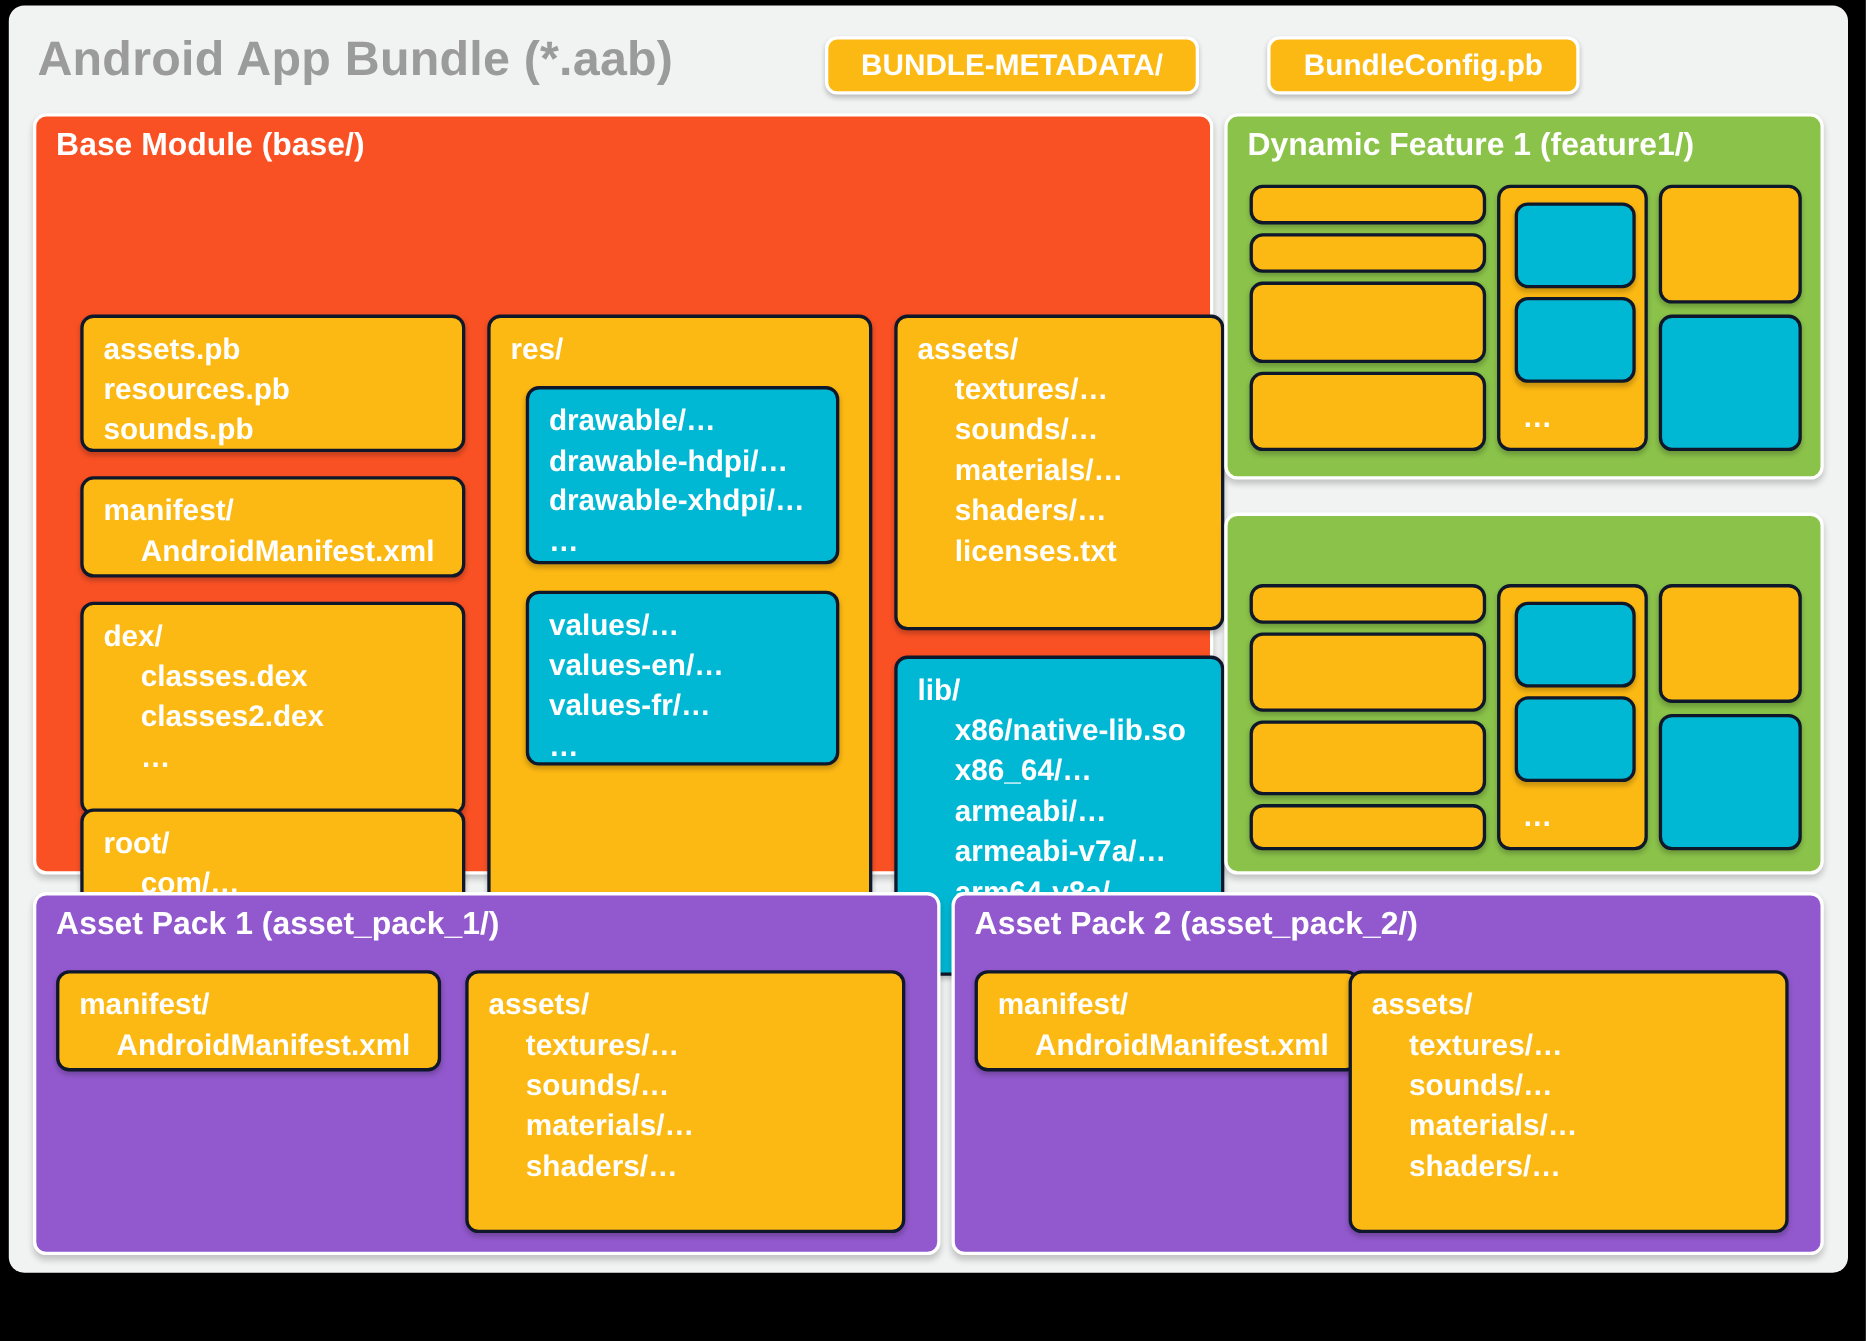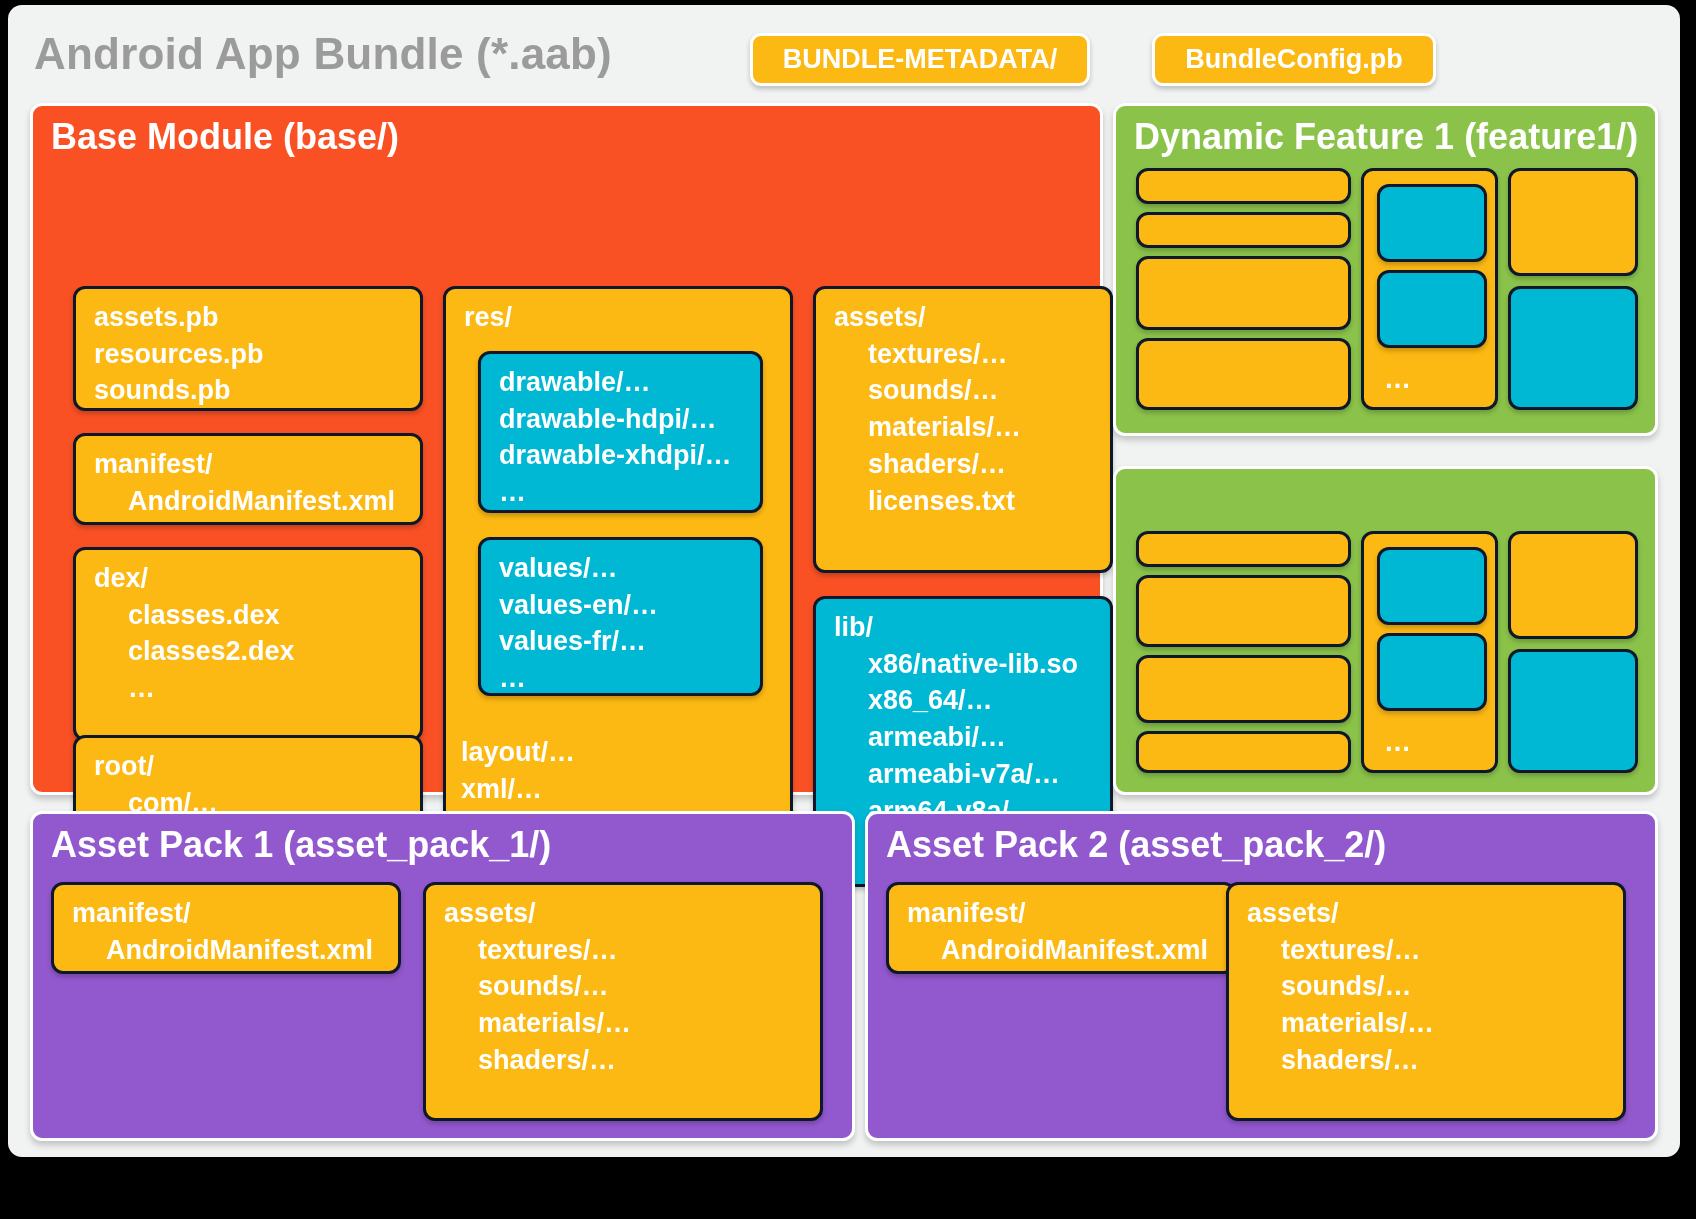--- a/index.html
+++ b/index.html
@@ -74,7 +74,7 @@
     position: absolute;
     left: 18px;
     top: 10px;
-    font-size: 36px;
+    font-size: 29px;
     font-weight: bold;
     color: #ffffff;
     white-space: nowrap;

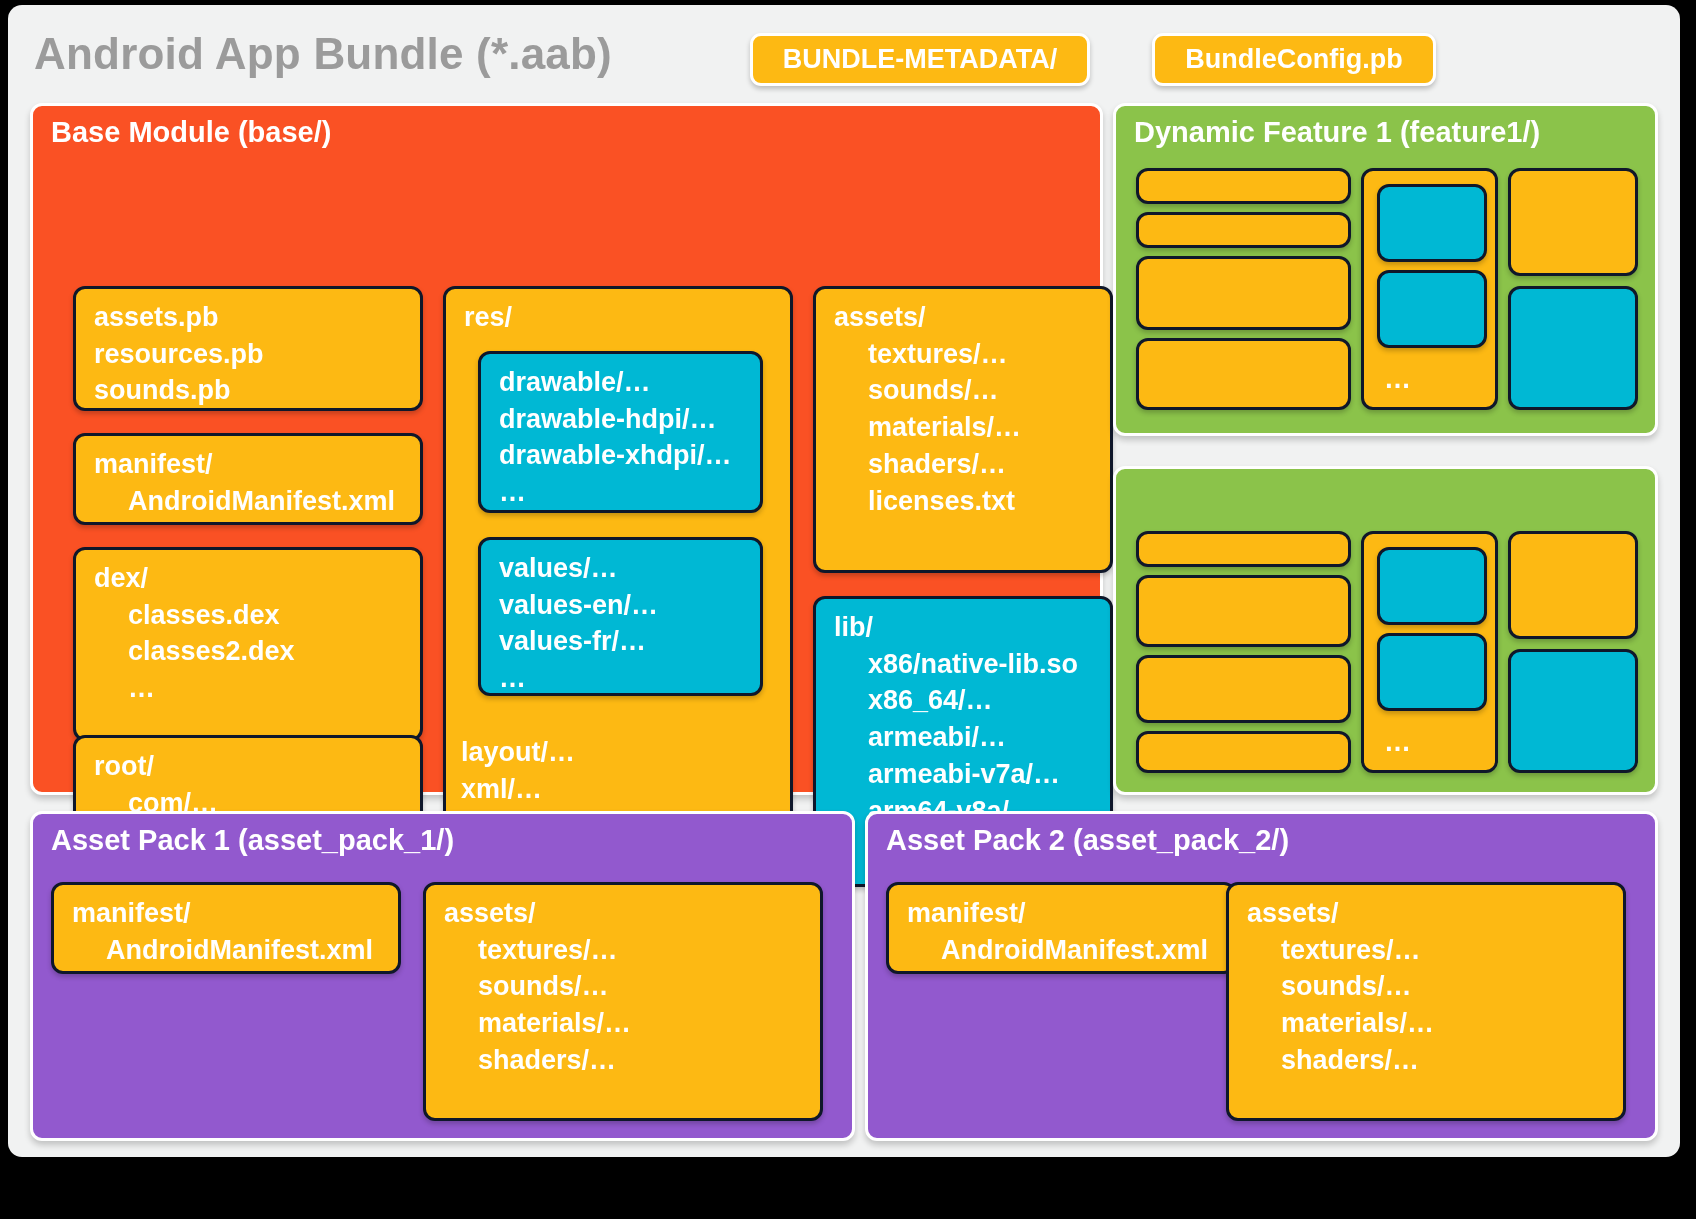--- a/index.html
+++ b/index.html
@@ -178,11 +178,6 @@
       <span class="ln">values-fr/…</span>
       <span class="ln dots">…</span>
     </div>
-    <div id="bm-res-tail">
-      <span class="ln">layout/…</span>
-      <span class="ln">xml/…</span>
-      <span class="ln">…</span>
-    </div>
 
     <div class="box yellow" id="bm-assets">
       <span class="ln">assets/</span>

